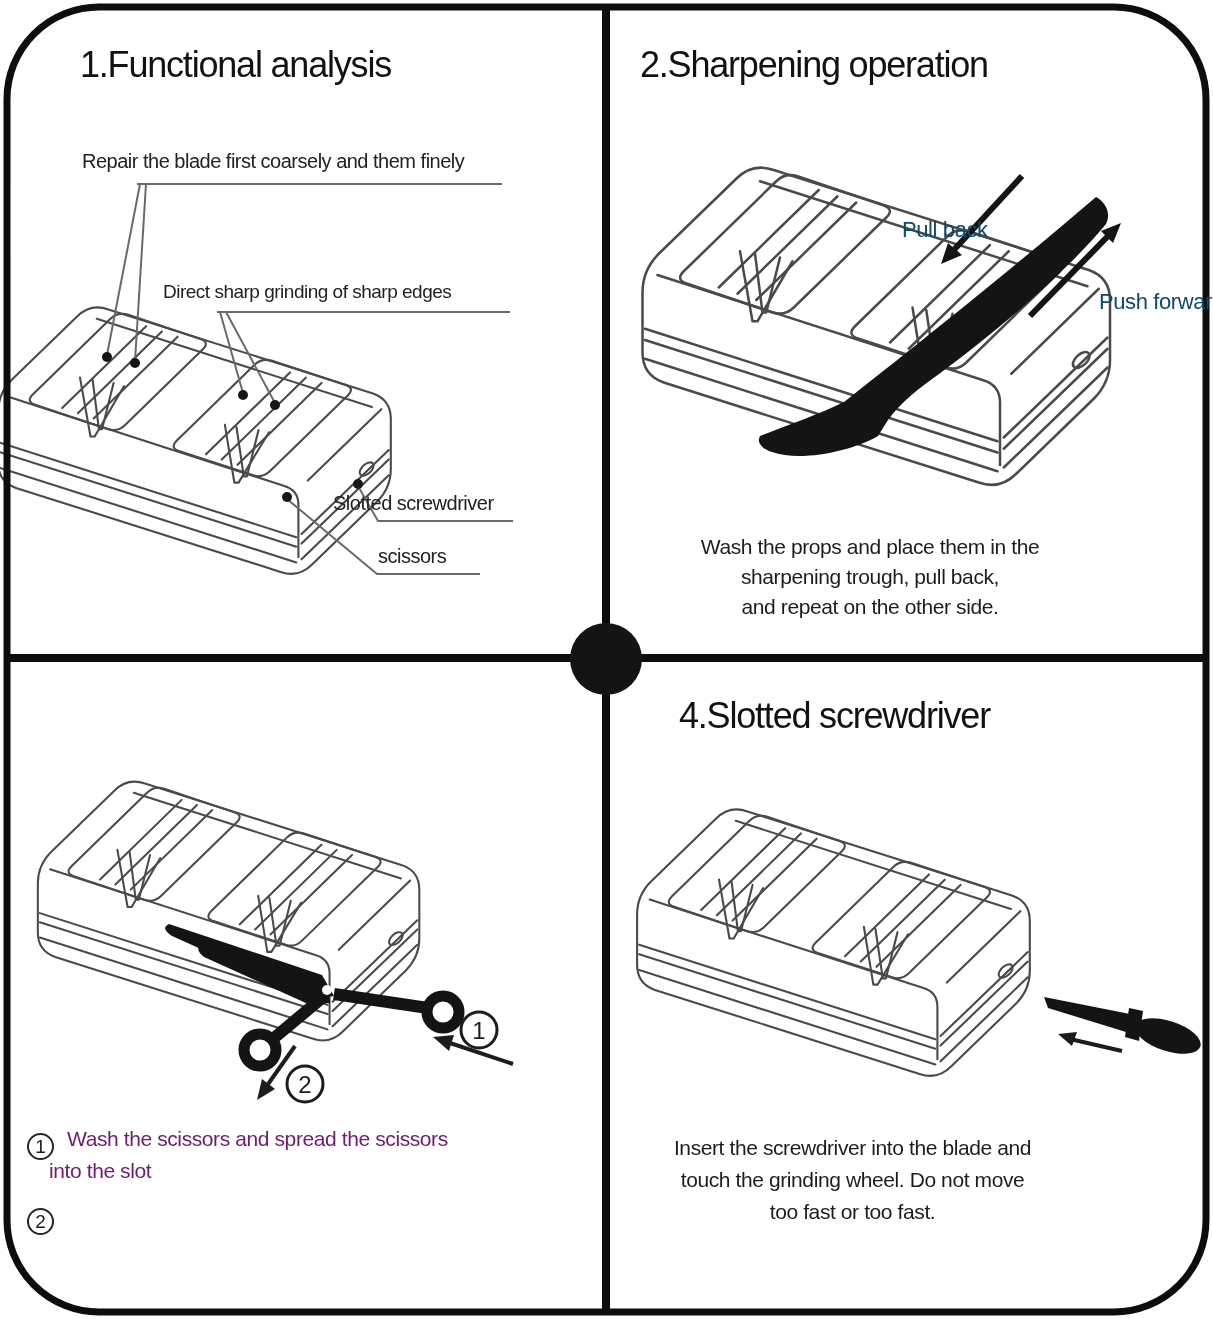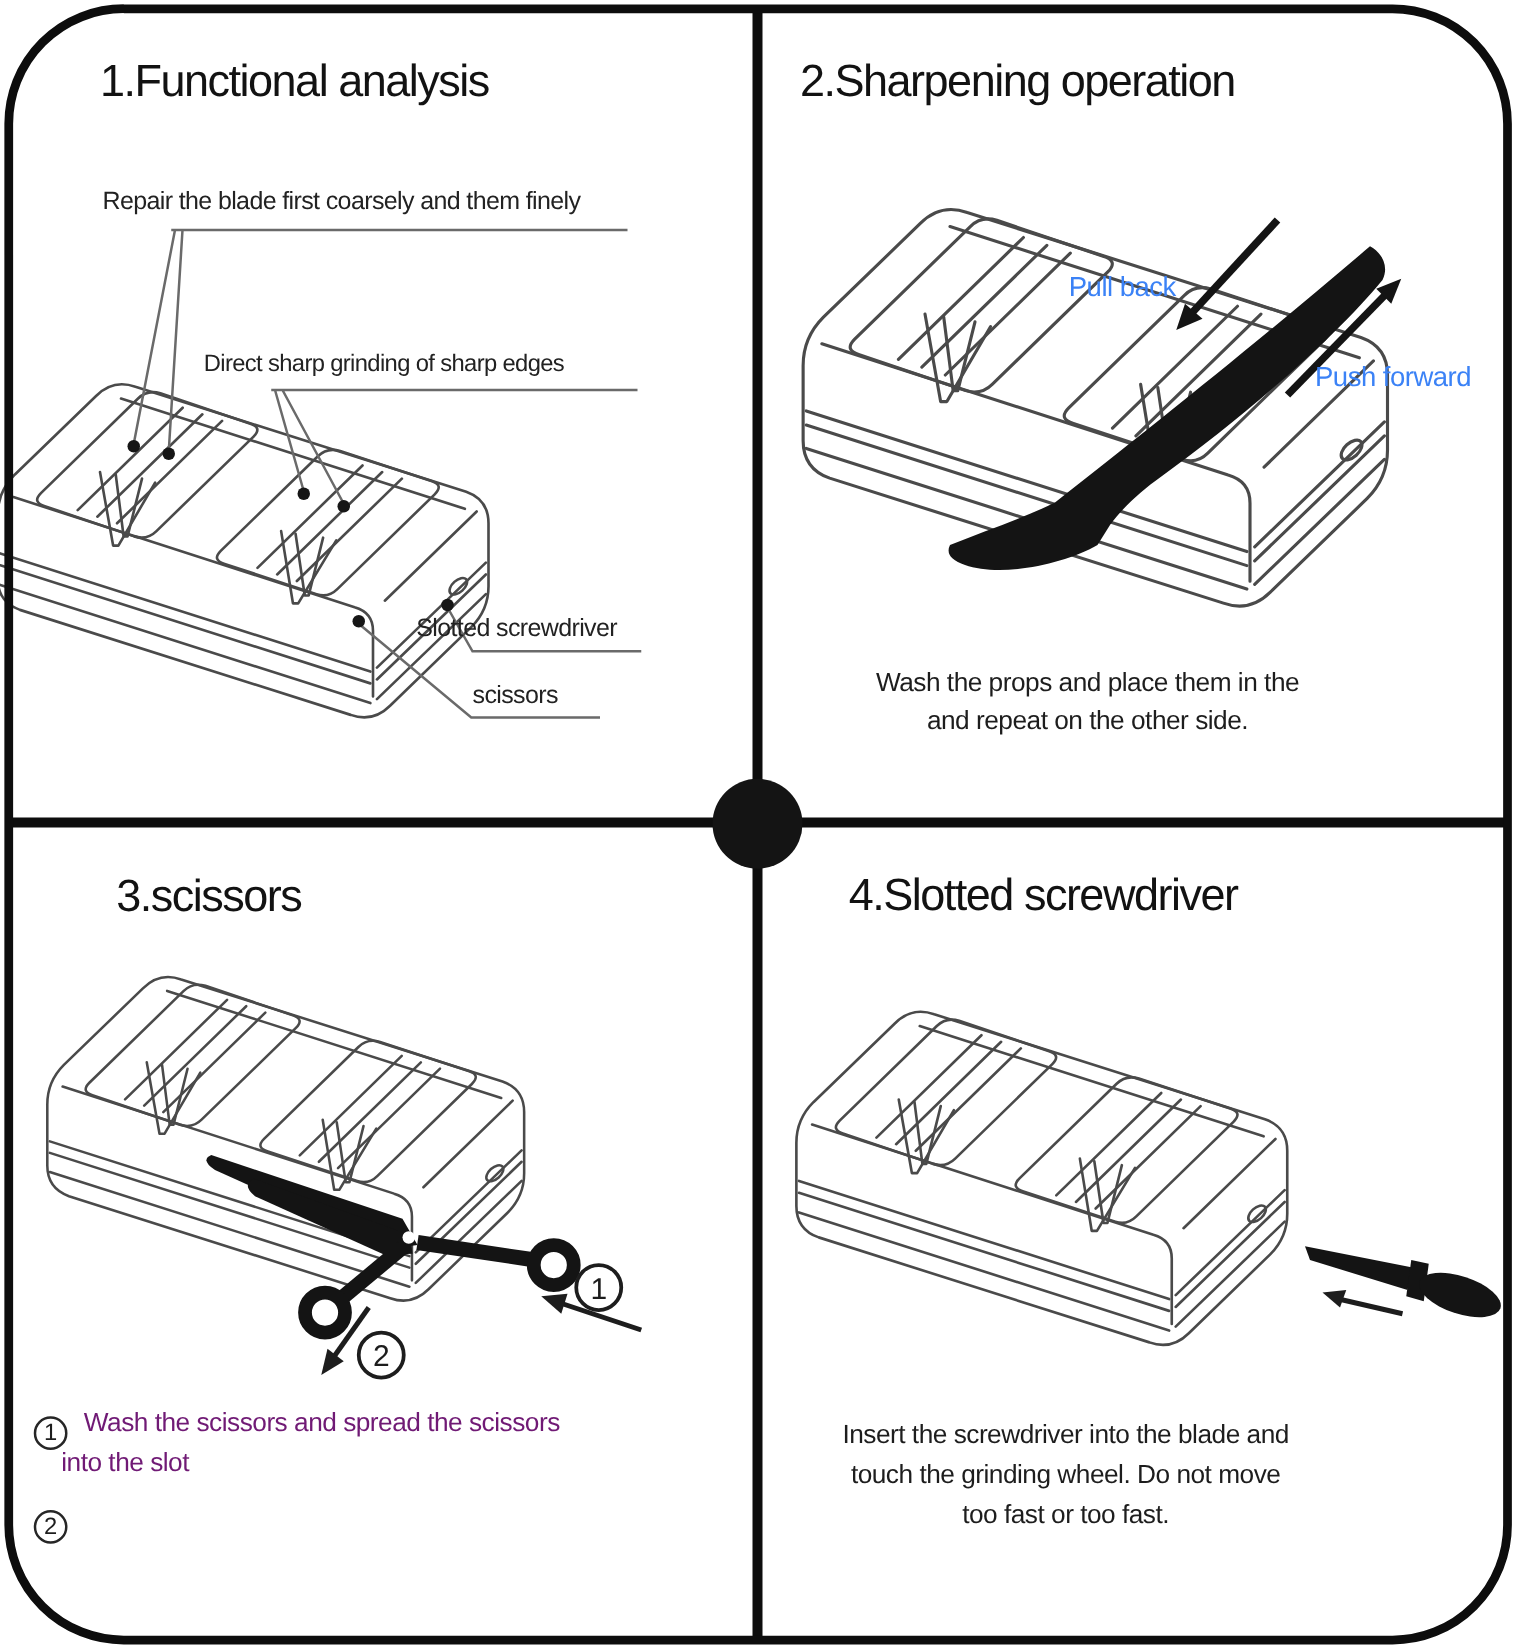--- a/index.html
+++ b/index.html
@@ -12,7 +12,7 @@
   .title{font-size:36px;font-weight:400;letter-spacing:-1.2px;color:#121212;}
   .callout{font-size:20px;letter-spacing:-0.5px;color:#222222;}
   .note{font-size:24px;letter-spacing:-0.3px;color:#161616;}
-  .red{color:#3b82f6;font-size:22px;letter-spacing:-0.4px;}
+  .red{color:#0c4a6e;font-size:22px;letter-spacing:-0.4px;margin-left:47px;}
   .body-block{font-size:21px;letter-spacing:-0.4px;text-align:center;line-height:30px;color:#1d1d1d;}
   .body-block div{white-space:nowrap;}
   .step-text{font-size:21px;letter-spacing:-0.4px;color:#701a75;}

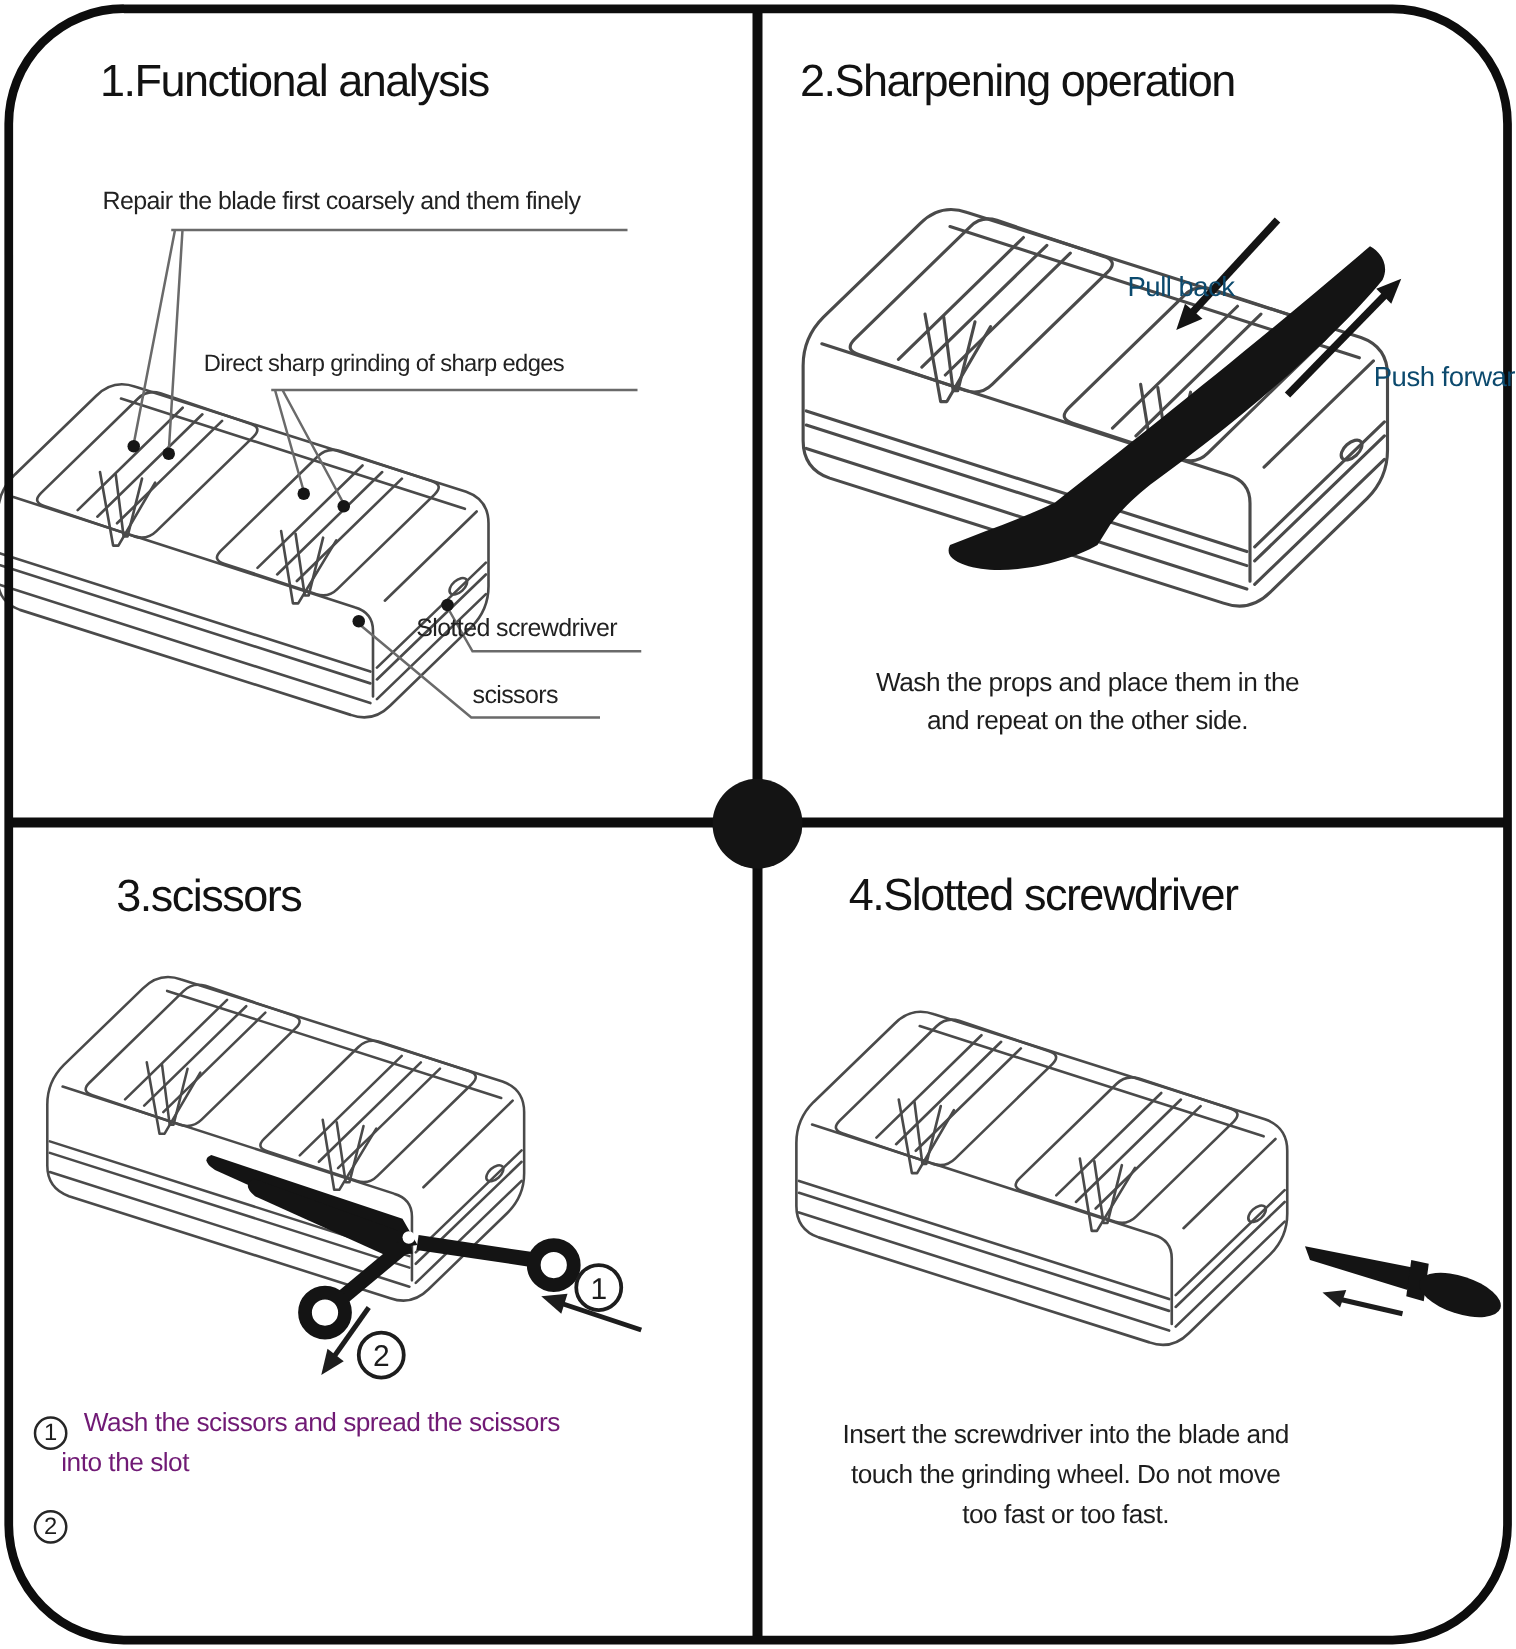--- a/index.html
+++ b/index.html
@@ -143,6 +143,7 @@
   <div class="t red" style="left:1052px;top:289px;">Push forward</div>
   <div class="t body-block" style="left:645px;top:532px;width:450px;">
     <div>Wash the props and place them in the</div>
+    <div>sharpening trough, pull back,</div>
     <div>and repeat on the other side.</div>
   </div>
 

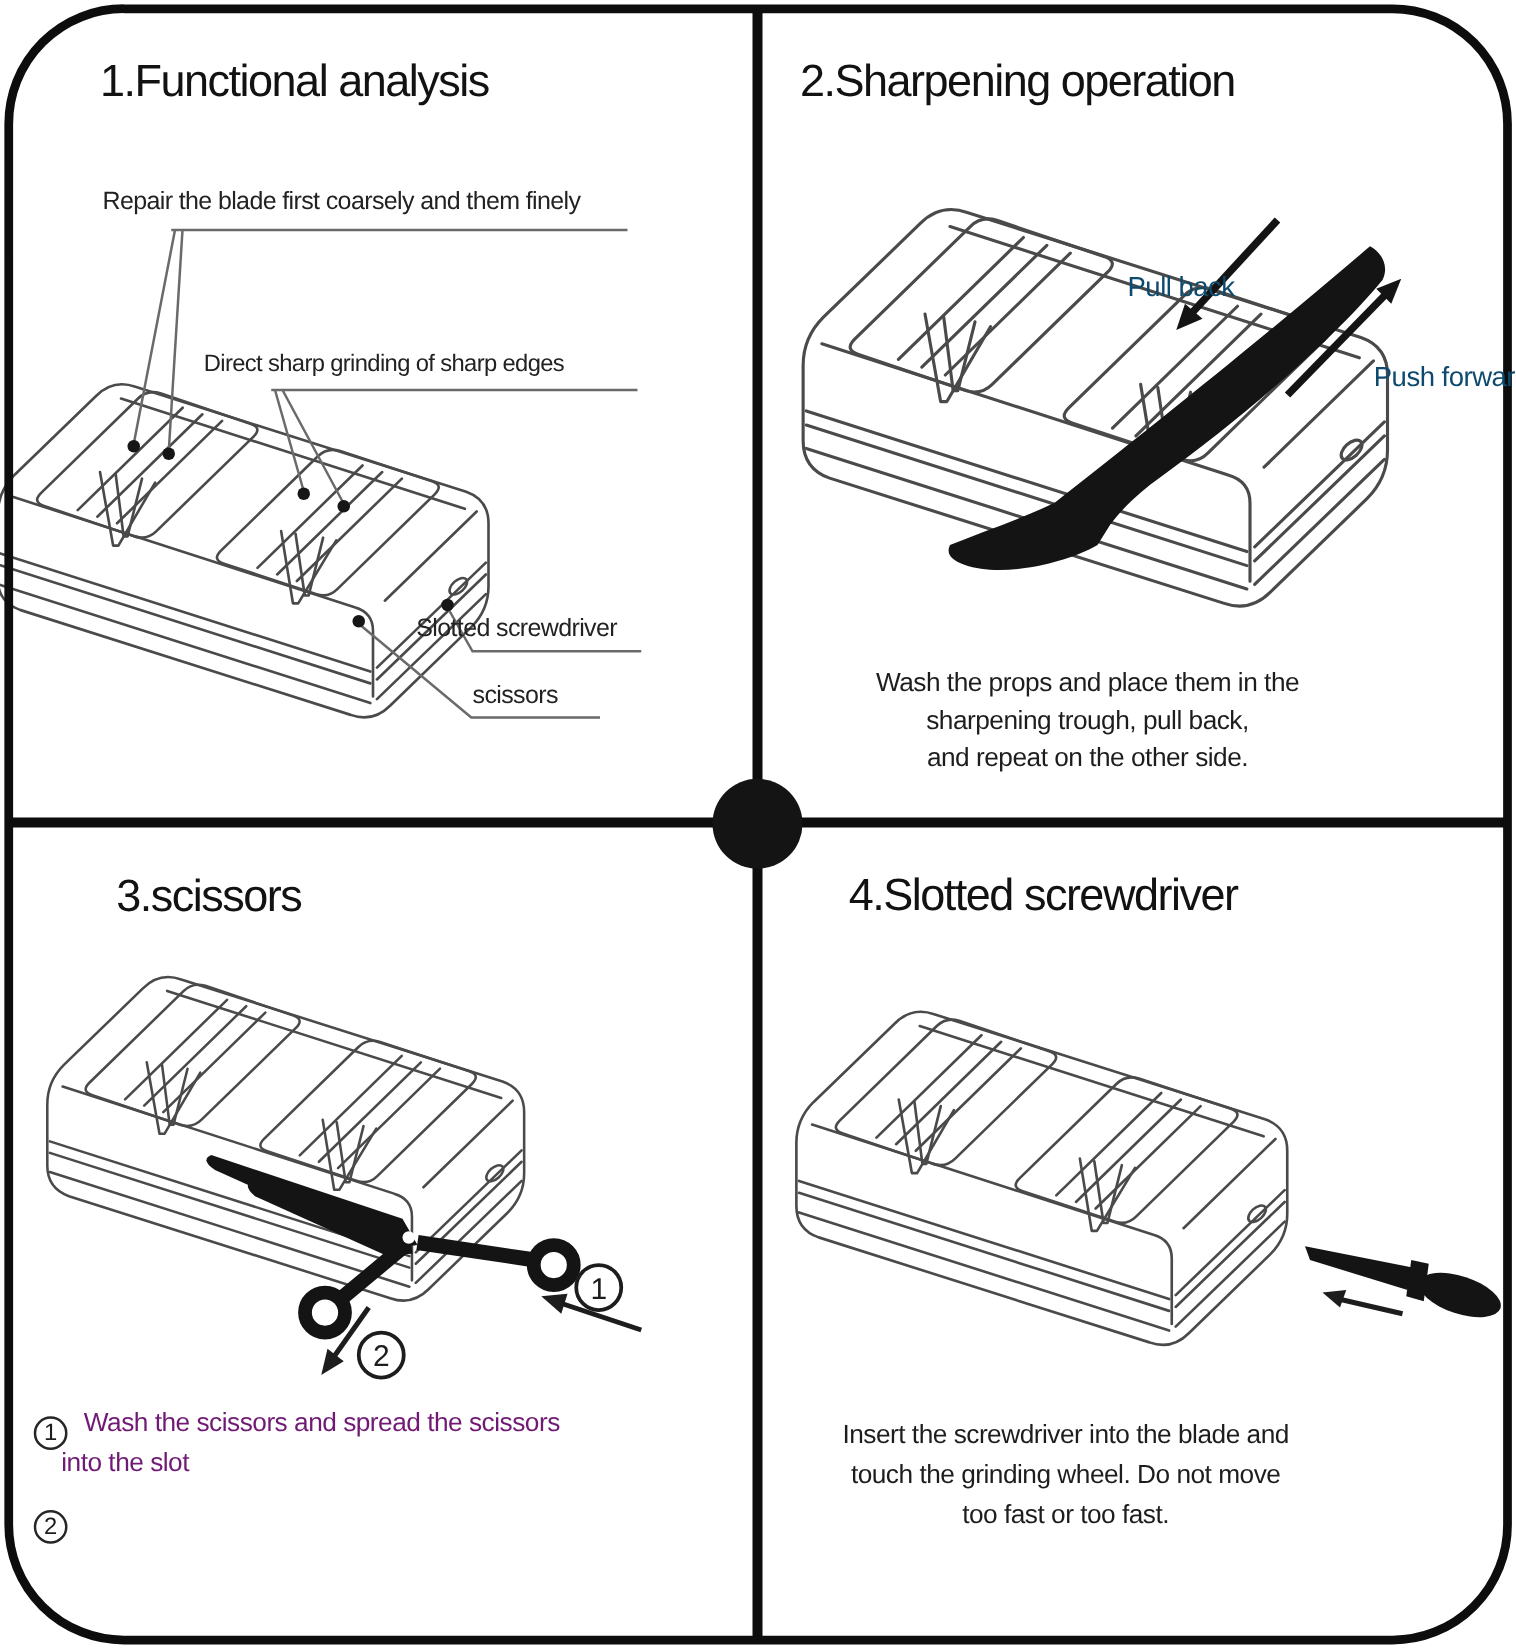--- a/index.html
+++ b/index.html
@@ -147,7 +147,6 @@
     <div>and repeat on the other side.</div>
   </div>
 
-  <div class="t title" style="left:93px;top:696px;">3.scissors</div>
   <div class="num-circle" style="left:27px;top:1133px;">1</div>
   <div class="t step-text" style="left:67px;top:1127px;">Wash the scissors and spread the scissors</div>
   <div class="t step-text" style="left:49px;top:1159px;">into the slot</div>

